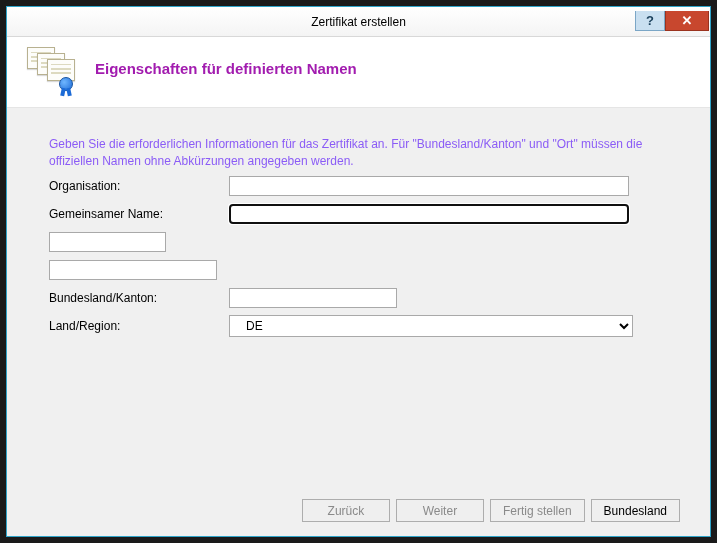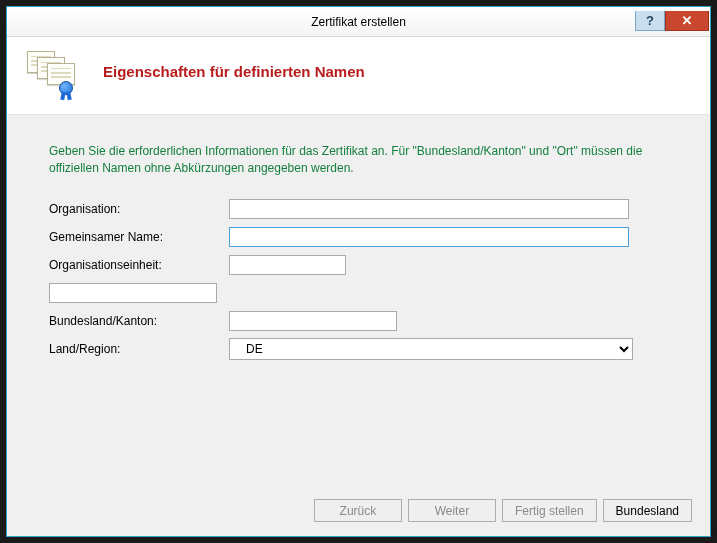--- a/index.html
+++ b/index.html
@@ -133,8 +133,8 @@
   .header-area h1 {
     font-size: 15px;
     font-weight: 600;
-    margin: 16px;
-    color: #b91c1c;
+    margin: 8px;
+    color: #a21caf;
   }
   .body-area {
     padding: 28px 42px 10px 42px;

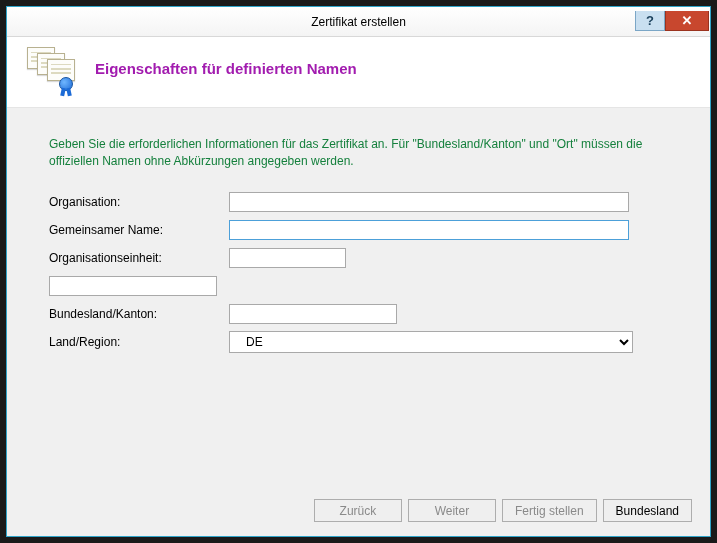--- a/index.html
+++ b/index.html
@@ -143,8 +143,8 @@
   .description {
     font-size: 12px;
     line-height: 1.45;
-    margin-bottom: 20px;
-    color: #15803d;
+    margin-bottom: 4px;
+    color: #8b5cf6;
   }
   .form-row {
     display: flex;

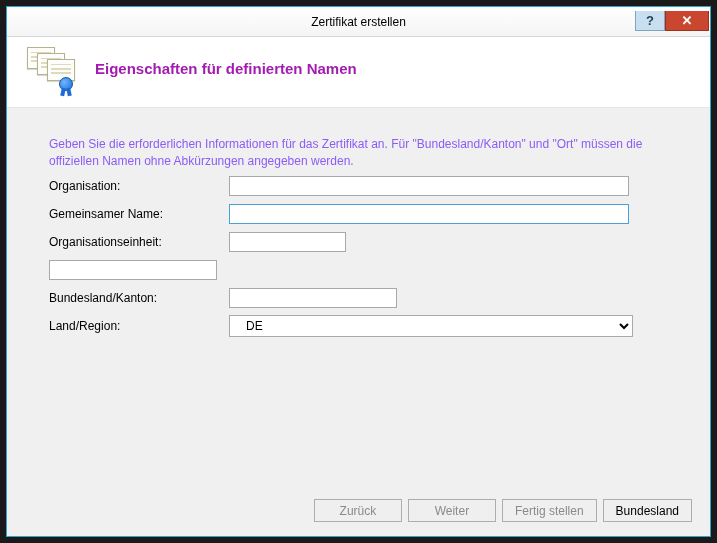--- a/index.html
+++ b/index.html
@@ -240,7 +240,6 @@
           <input class="tf w-long focused" autofocus="" value="" style="">
         </div>
         <div class="form-row">
-          <label>Organisationseinheit:</label>
           <input class="tf w-short" value="" style="">
         </div>
         <div class="form-row">

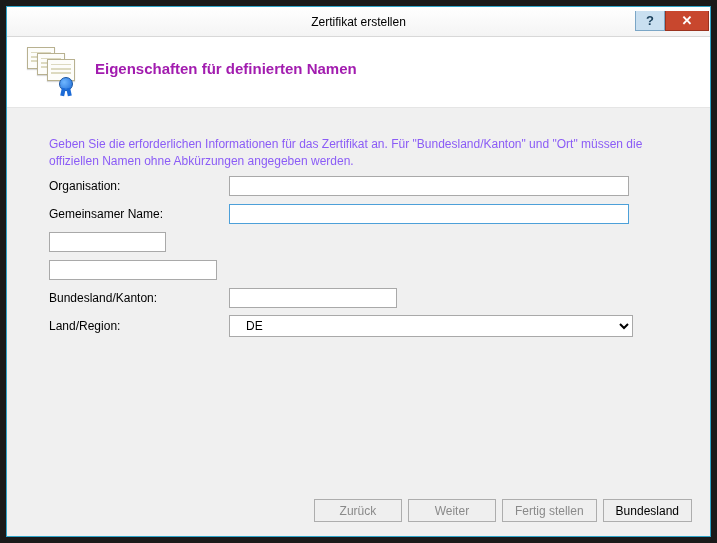--- a/index.html
+++ b/index.html
@@ -180,7 +180,7 @@
     padding: 0 12px;
   }
   .footer {
-    padding: 12px 18px 14px 0;
+    padding: 12px 30px 14px 0;
     display: flex;
     justify-content: flex-end;
     gap: 6px;

